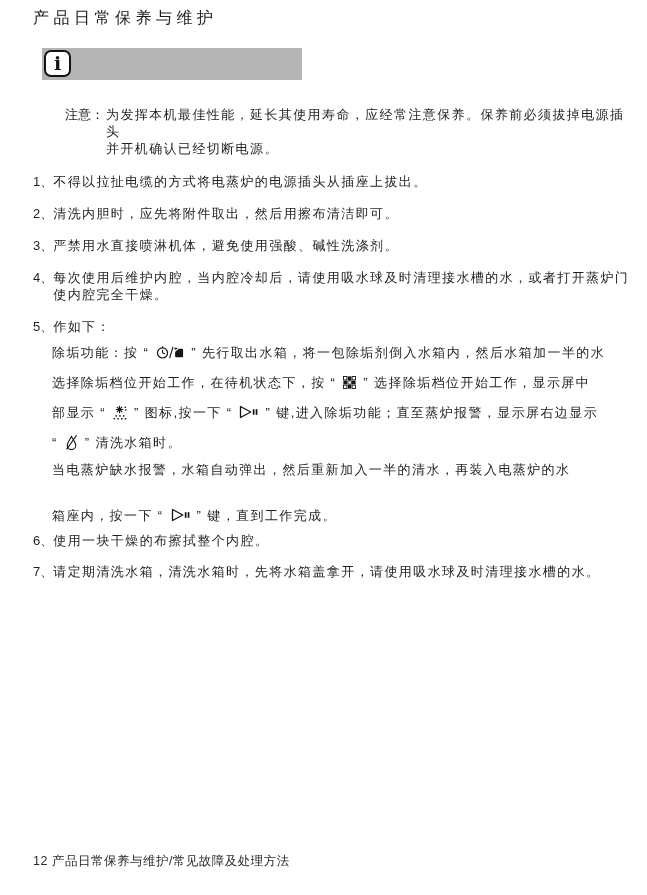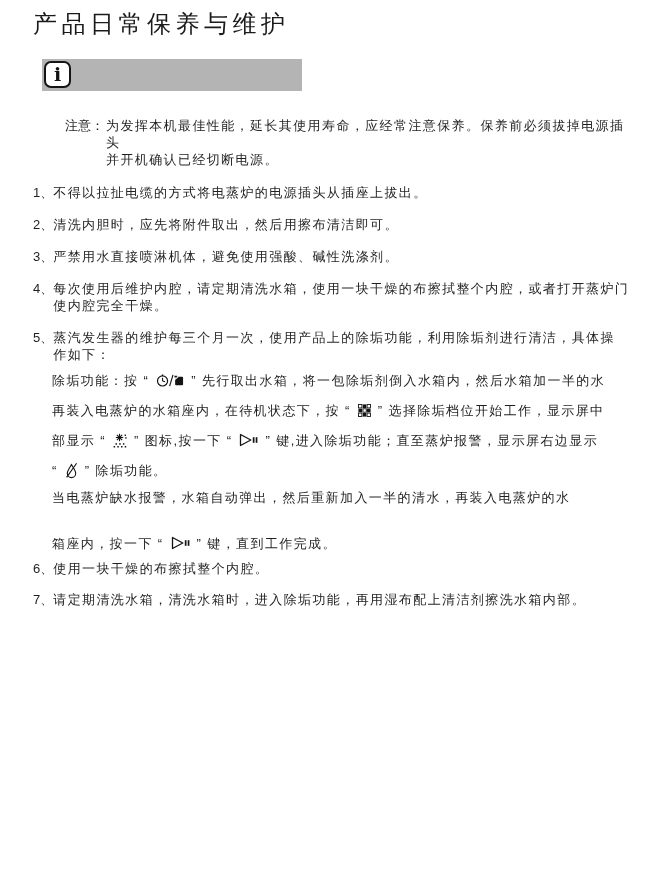--- a/index.html
+++ b/index.html
@@ -16,7 +16,7 @@
 
   .title{
     margin:0;
-    font-size:24px;
+    font-size:16px;
     font-weight:500;
     letter-spacing:4.5px;
     color:#1a1a1a;

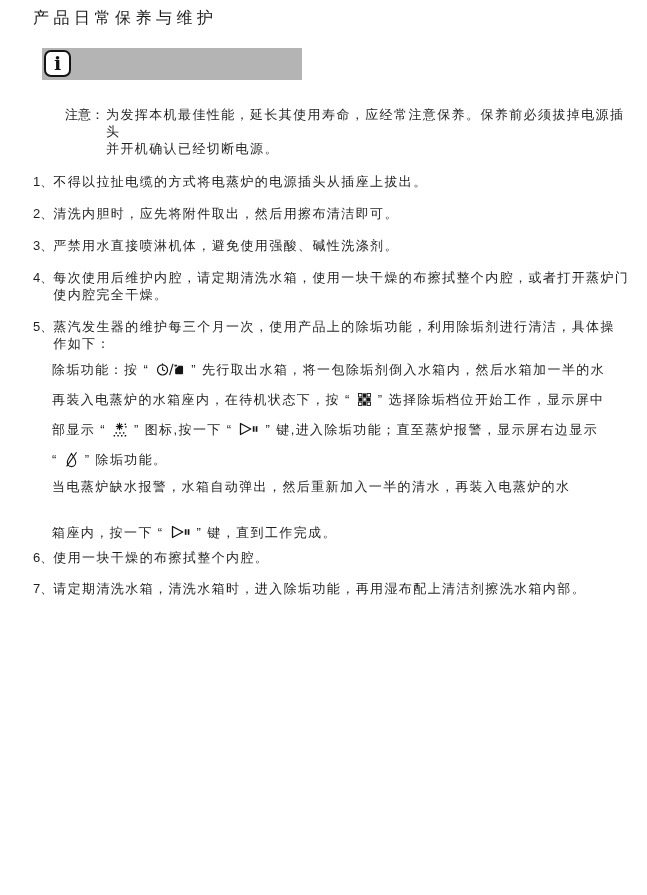--- a/index.html
+++ b/index.html
@@ -111,7 +111,7 @@
     <div class="item body-text">
       <div class="item-num">4、</div>
       <div class="item-text">
-        <div>每次使用后维护内腔，请定期清洗水箱，使用一块干燥的布擦拭整个内腔，或者打开蒸炉门</div>
+        <div>每次使用后维护内腔，当内腔冷却后，请使用吸水球及时清理接水槽的水，或者打开蒸炉门</div>
         <div>使内腔完全干燥。</div>
       </div>
     </div>

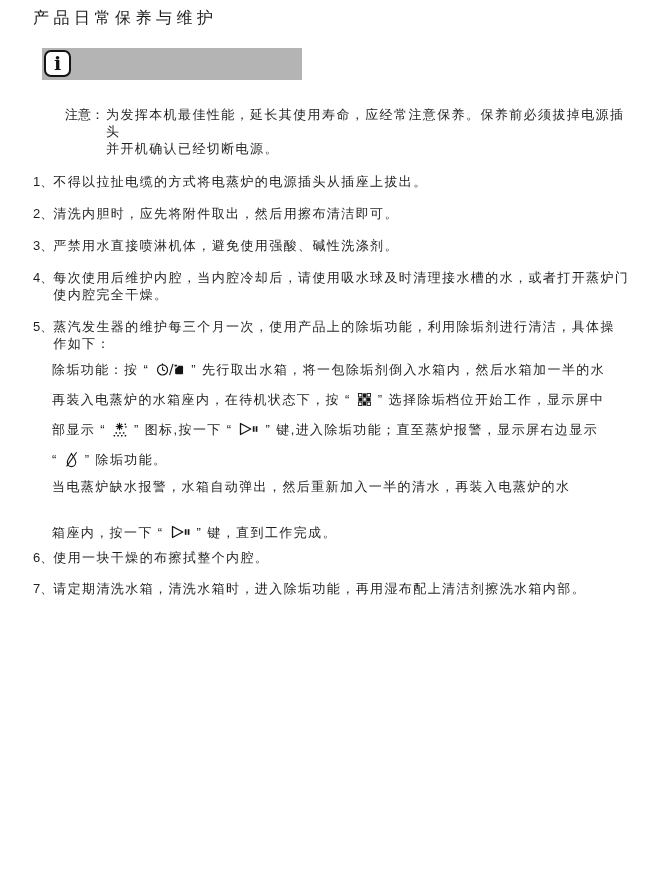--- a/index.html
+++ b/index.html
@@ -119,7 +119,6 @@
     <div class="item body-text">
       <div class="item-num">5、</div>
       <div class="item-text">
-        <div>蒸汽发生器的维护每三个月一次，使用产品上的除垢功能，利用除垢剂进行清洁，具体操</div>
         <div>作如下：</div>
       </div>
     </div>

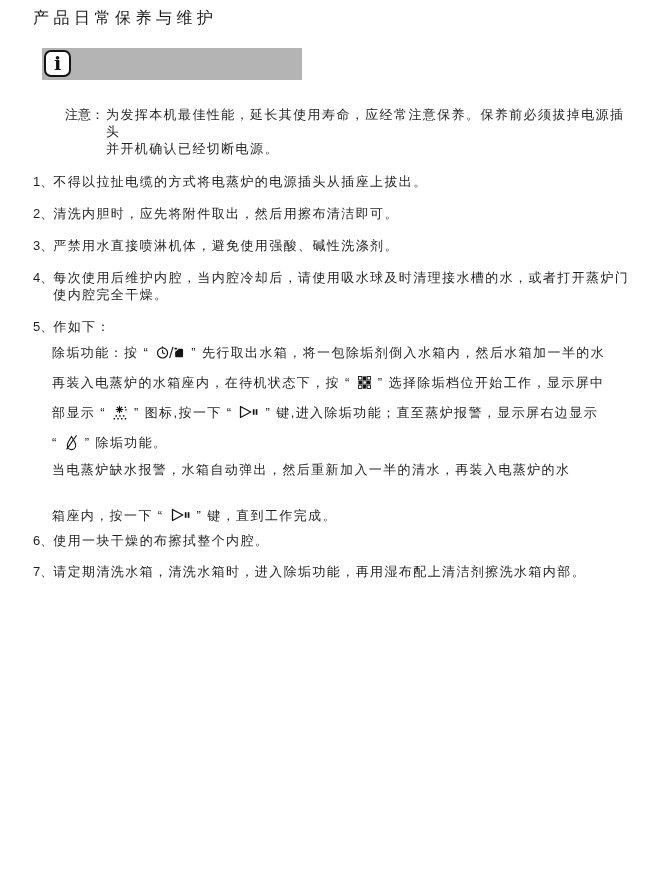--- a/index.html
+++ b/index.html
@@ -143,7 +143,7 @@
       </div>
 
       <div class="sub-line">
-        <span>再装入电蒸炉的水箱座内，在待机状态下，按 “ </span>
+        <span>选择除垢档位开始工作，在待机状态下，按 “ </span>
         <span class="icon-inline">
           <svg width="13" height="13" viewBox="0 0 13 13">
             <rect x="0.5" y="0.5" width="3.4" height="3.4" fill="none" stroke="#141414" stroke-width="0.9"></rect>

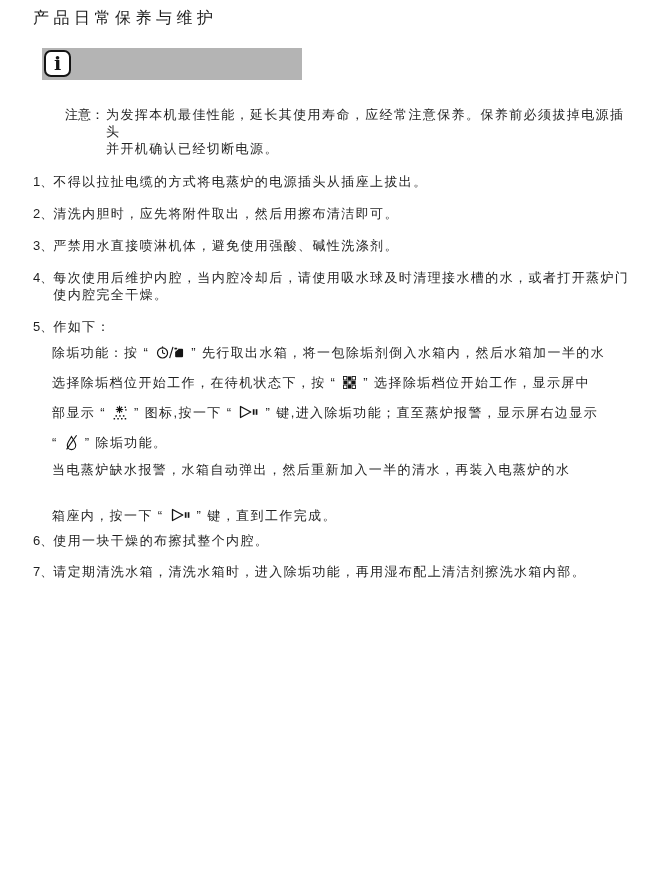--- a/index.html
+++ b/index.html
@@ -200,7 +200,7 @@
             <line x1="11.6" y1="1.2" x2="1.6" y2="15.4" stroke="#141414" stroke-width="1.1"></line>
           </svg>
         </span>
-        <span> ” 除垢功能。</span>
+        <span> ” 清洗水箱时。</span>
       </div>
 
     </div>

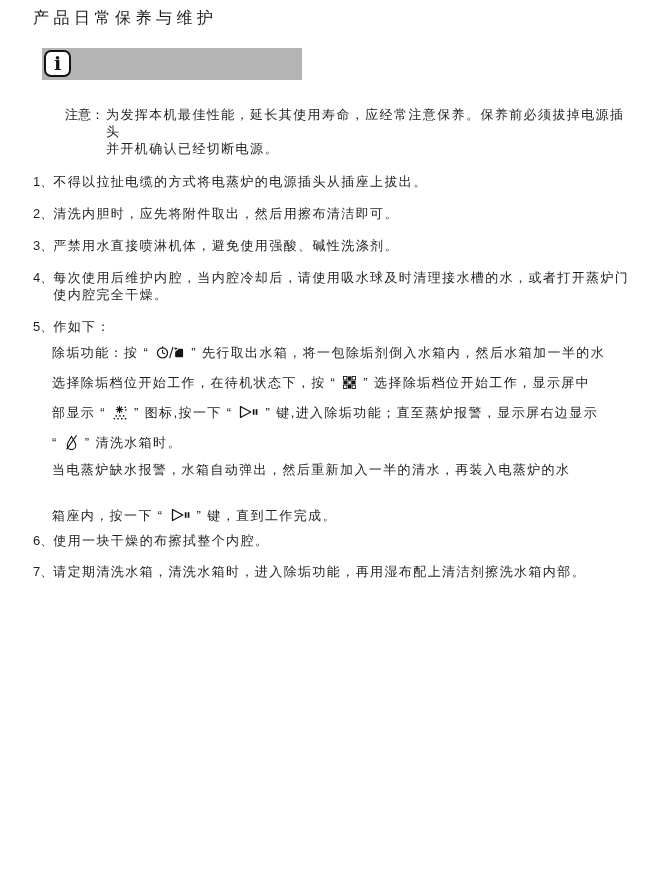--- a/index.html
+++ b/index.html
@@ -227,7 +227,7 @@
 
     <div class="item gap14 body-text">
       <div class="item-num">7、</div>
-      <div class="item-text">请定期清洗水箱，清洗水箱时，进入除垢功能，再用湿布配上清洁剂擦洗水箱内部。</div>
+      <div class="item-text">请定期清洗水箱，清洗水箱时，先将水箱盖拿开，请使用吸水球及时清理接水槽的水。</div>
     </div>
 
   </div>

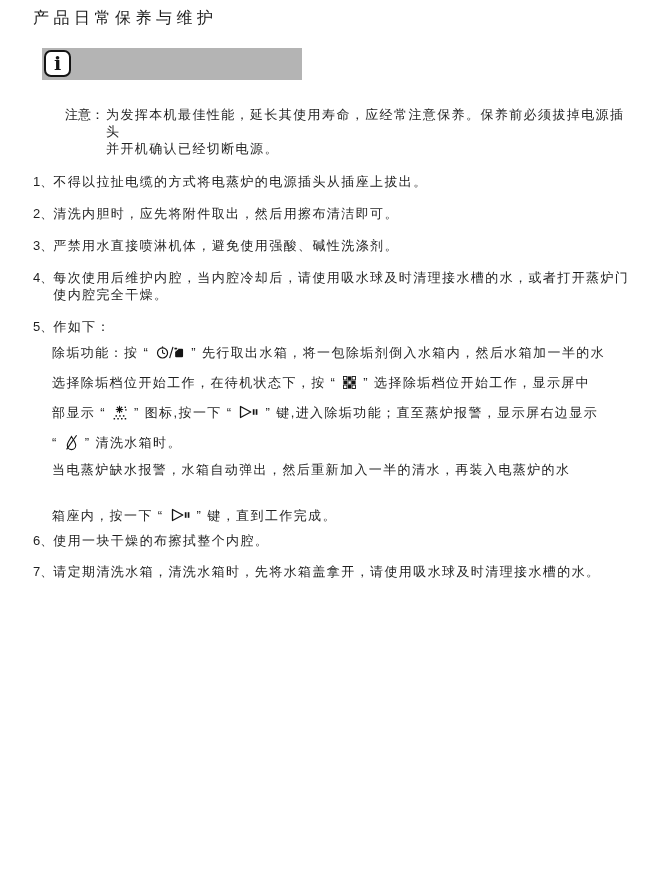--- a/index.html
+++ b/index.html
@@ -232,6 +232,7 @@
 
   </div>
 
+  <div class="footer">12 产品日常保养与维护/常见故障及处理方法</div>
 </div>
 
 </body></html>

